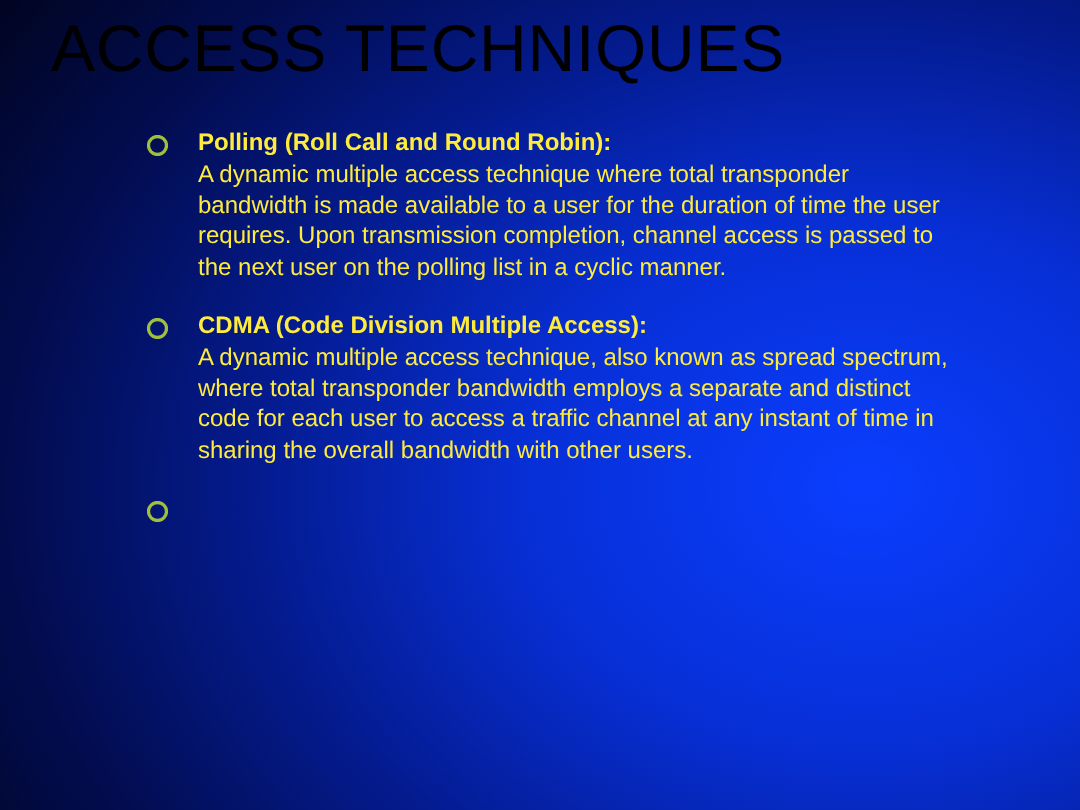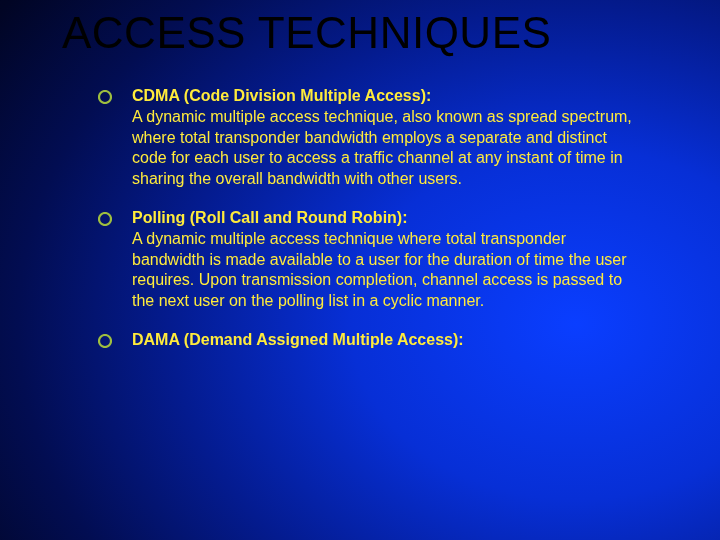--- a/index.html
+++ b/index.html
@@ -25,7 +25,6 @@
     font-weight: 400;
     color: #000000;
     letter-spacing: 0.5px;
-    margin-left: 28px;
   }
   .content {
     position: absolute;

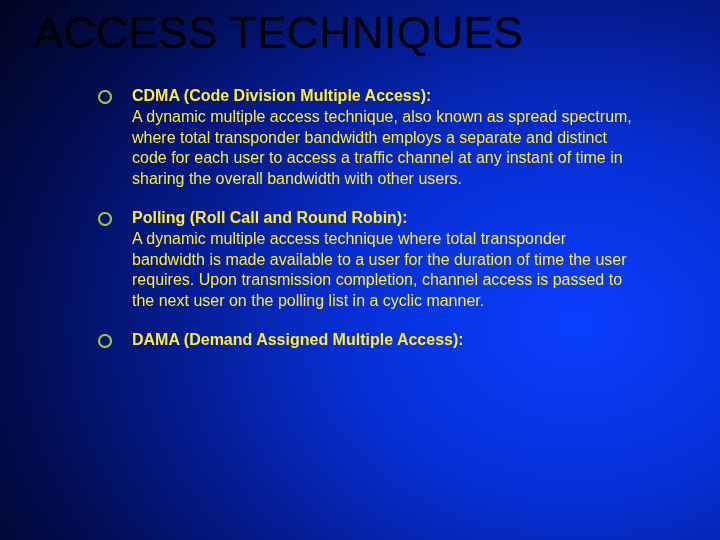--- a/index.html
+++ b/index.html
@@ -71,8 +71,8 @@
             <circle cx="7" cy="7" r="6" fill="none" stroke="#9fbf3f" stroke-width="2.2"></circle>
           </svg>
       </span>
-      <span class="heading">CDMA (Code Division Multiple Access):</span><br>
-      <span class="body">A dynamic multiple access technique, also known as spread spectrum, where total transponder bandwidth employs a separate and distinct code for each user to access a traffic channel at any instant of time in sharing the overall bandwidth with other users.</span>
+      <span class="heading">Polling (Roll Call and Round Robin):</span><br>
+      <span class="body">A dynamic multiple access technique where total transponder bandwidth is made available to a user for the duration of time the user requires. Upon transmission completion, channel access is passed to the next user on the polling list in a cyclic manner.</span>
     </div>
 
     <div class="block">
@@ -81,8 +81,8 @@
             <circle cx="7" cy="7" r="6" fill="none" stroke="#9fbf3f" stroke-width="2.2"></circle>
           </svg>
       </span>
-      <span class="heading">Polling (Roll Call and Round Robin):</span><br>
-      <span class="body">A dynamic multiple access technique where total transponder bandwidth is made available to a user for the duration of time the user requires. Upon transmission completion, channel access is passed to the next user on the polling list in a cyclic manner.</span>
+      <span class="heading">CDMA (Code Division Multiple Access):</span><br>
+      <span class="body">A dynamic multiple access technique, also known as spread spectrum, where total transponder bandwidth employs a separate and distinct code for each user to access a traffic channel at any instant of time in sharing the overall bandwidth with other users.</span>
     </div>
 
     <div class="block">

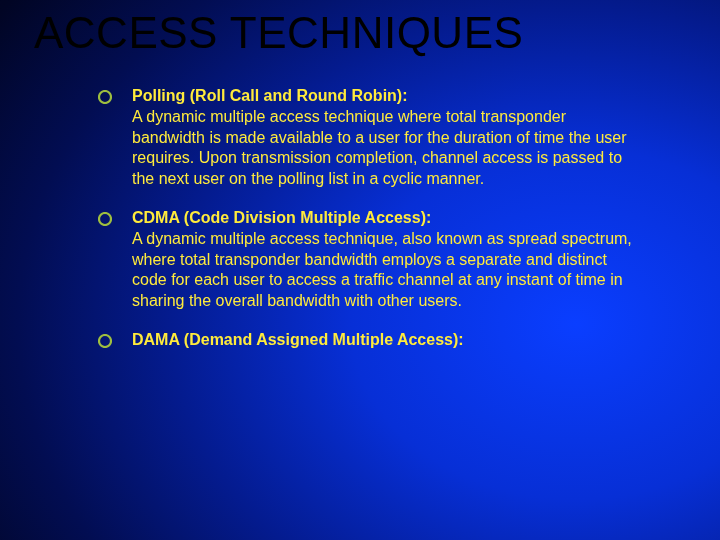--- a/index.html
+++ b/index.html
@@ -91,7 +91,7 @@
             <circle cx="7" cy="7" r="6" fill="none" stroke="#9fbf3f" stroke-width="2.2"></circle>
           </svg>
       </span>
-      <span class="heading">DAMA (Demand Assigned Multiple Access):</span><br>
+      <br>
     </div>
 
   </div>

